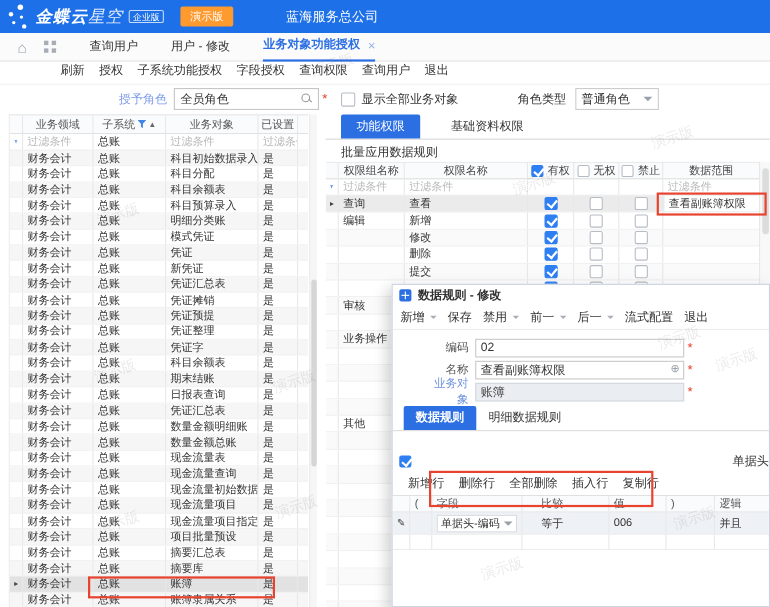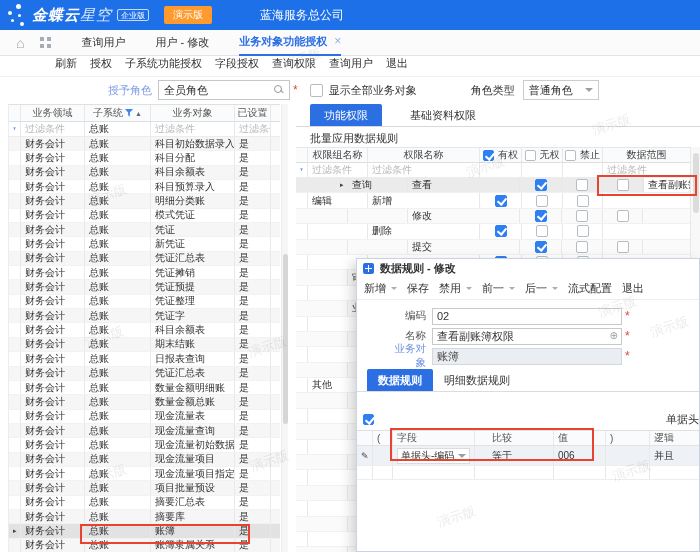--- a/index.html
+++ b/index.html
@@ -82,7 +82,7 @@
   .rt-header { display:flex; height:16px; align-items:center; background:#fafbfc; border-bottom:1px solid #dfdfdf; border-top:1px solid #e6e6e6; color:#444; }
   .rt-filter { display:flex; height:15px; align-items:center; border-bottom:1px solid #ececec; }
   .rt-row { display:flex; height:15.4px; align-items:center; border-bottom:1px solid #f1f1f1; }
-  .rt-row.even { background:#fafafa;padding-left:40px; }
+  .rt-row.even { background:#fafafa; }
   .rt-row.sel { background:#ebebeb; }
   .rc-g { width:12px; text-align:center; flex:none; }
   .rc-grp { width:60px; flex:none; }

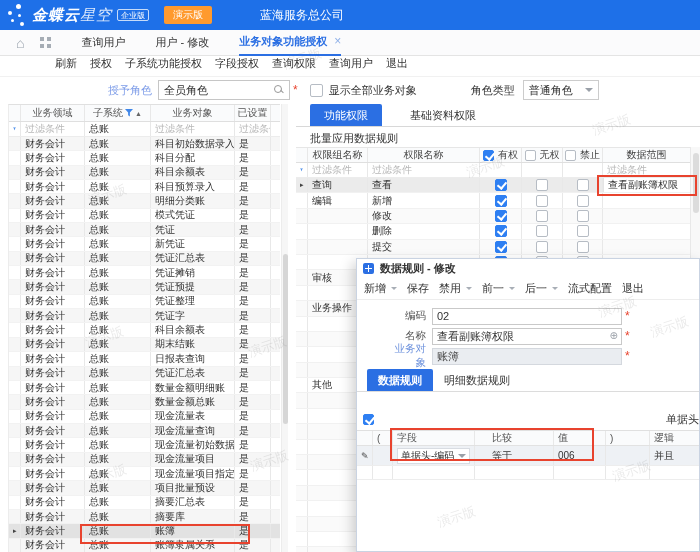--- a/index.html
+++ b/index.html
@@ -845,6 +845,13 @@
       <span class="cb checked"></span>
       <span class="lbl">单据头</span>
     </div>
+    <div class="dlg-gtb" id="dlg-gtb">
+        <div>新增行</div>
+        <div>删除行</div>
+        <div>全部删除</div>
+        <div>插入行</div>
+        <div>复制行</div>
+      </div>
     <div class="dlg-grid">
       <div class="dg-header">
         <div class="dc-g cell bdr"></div>

